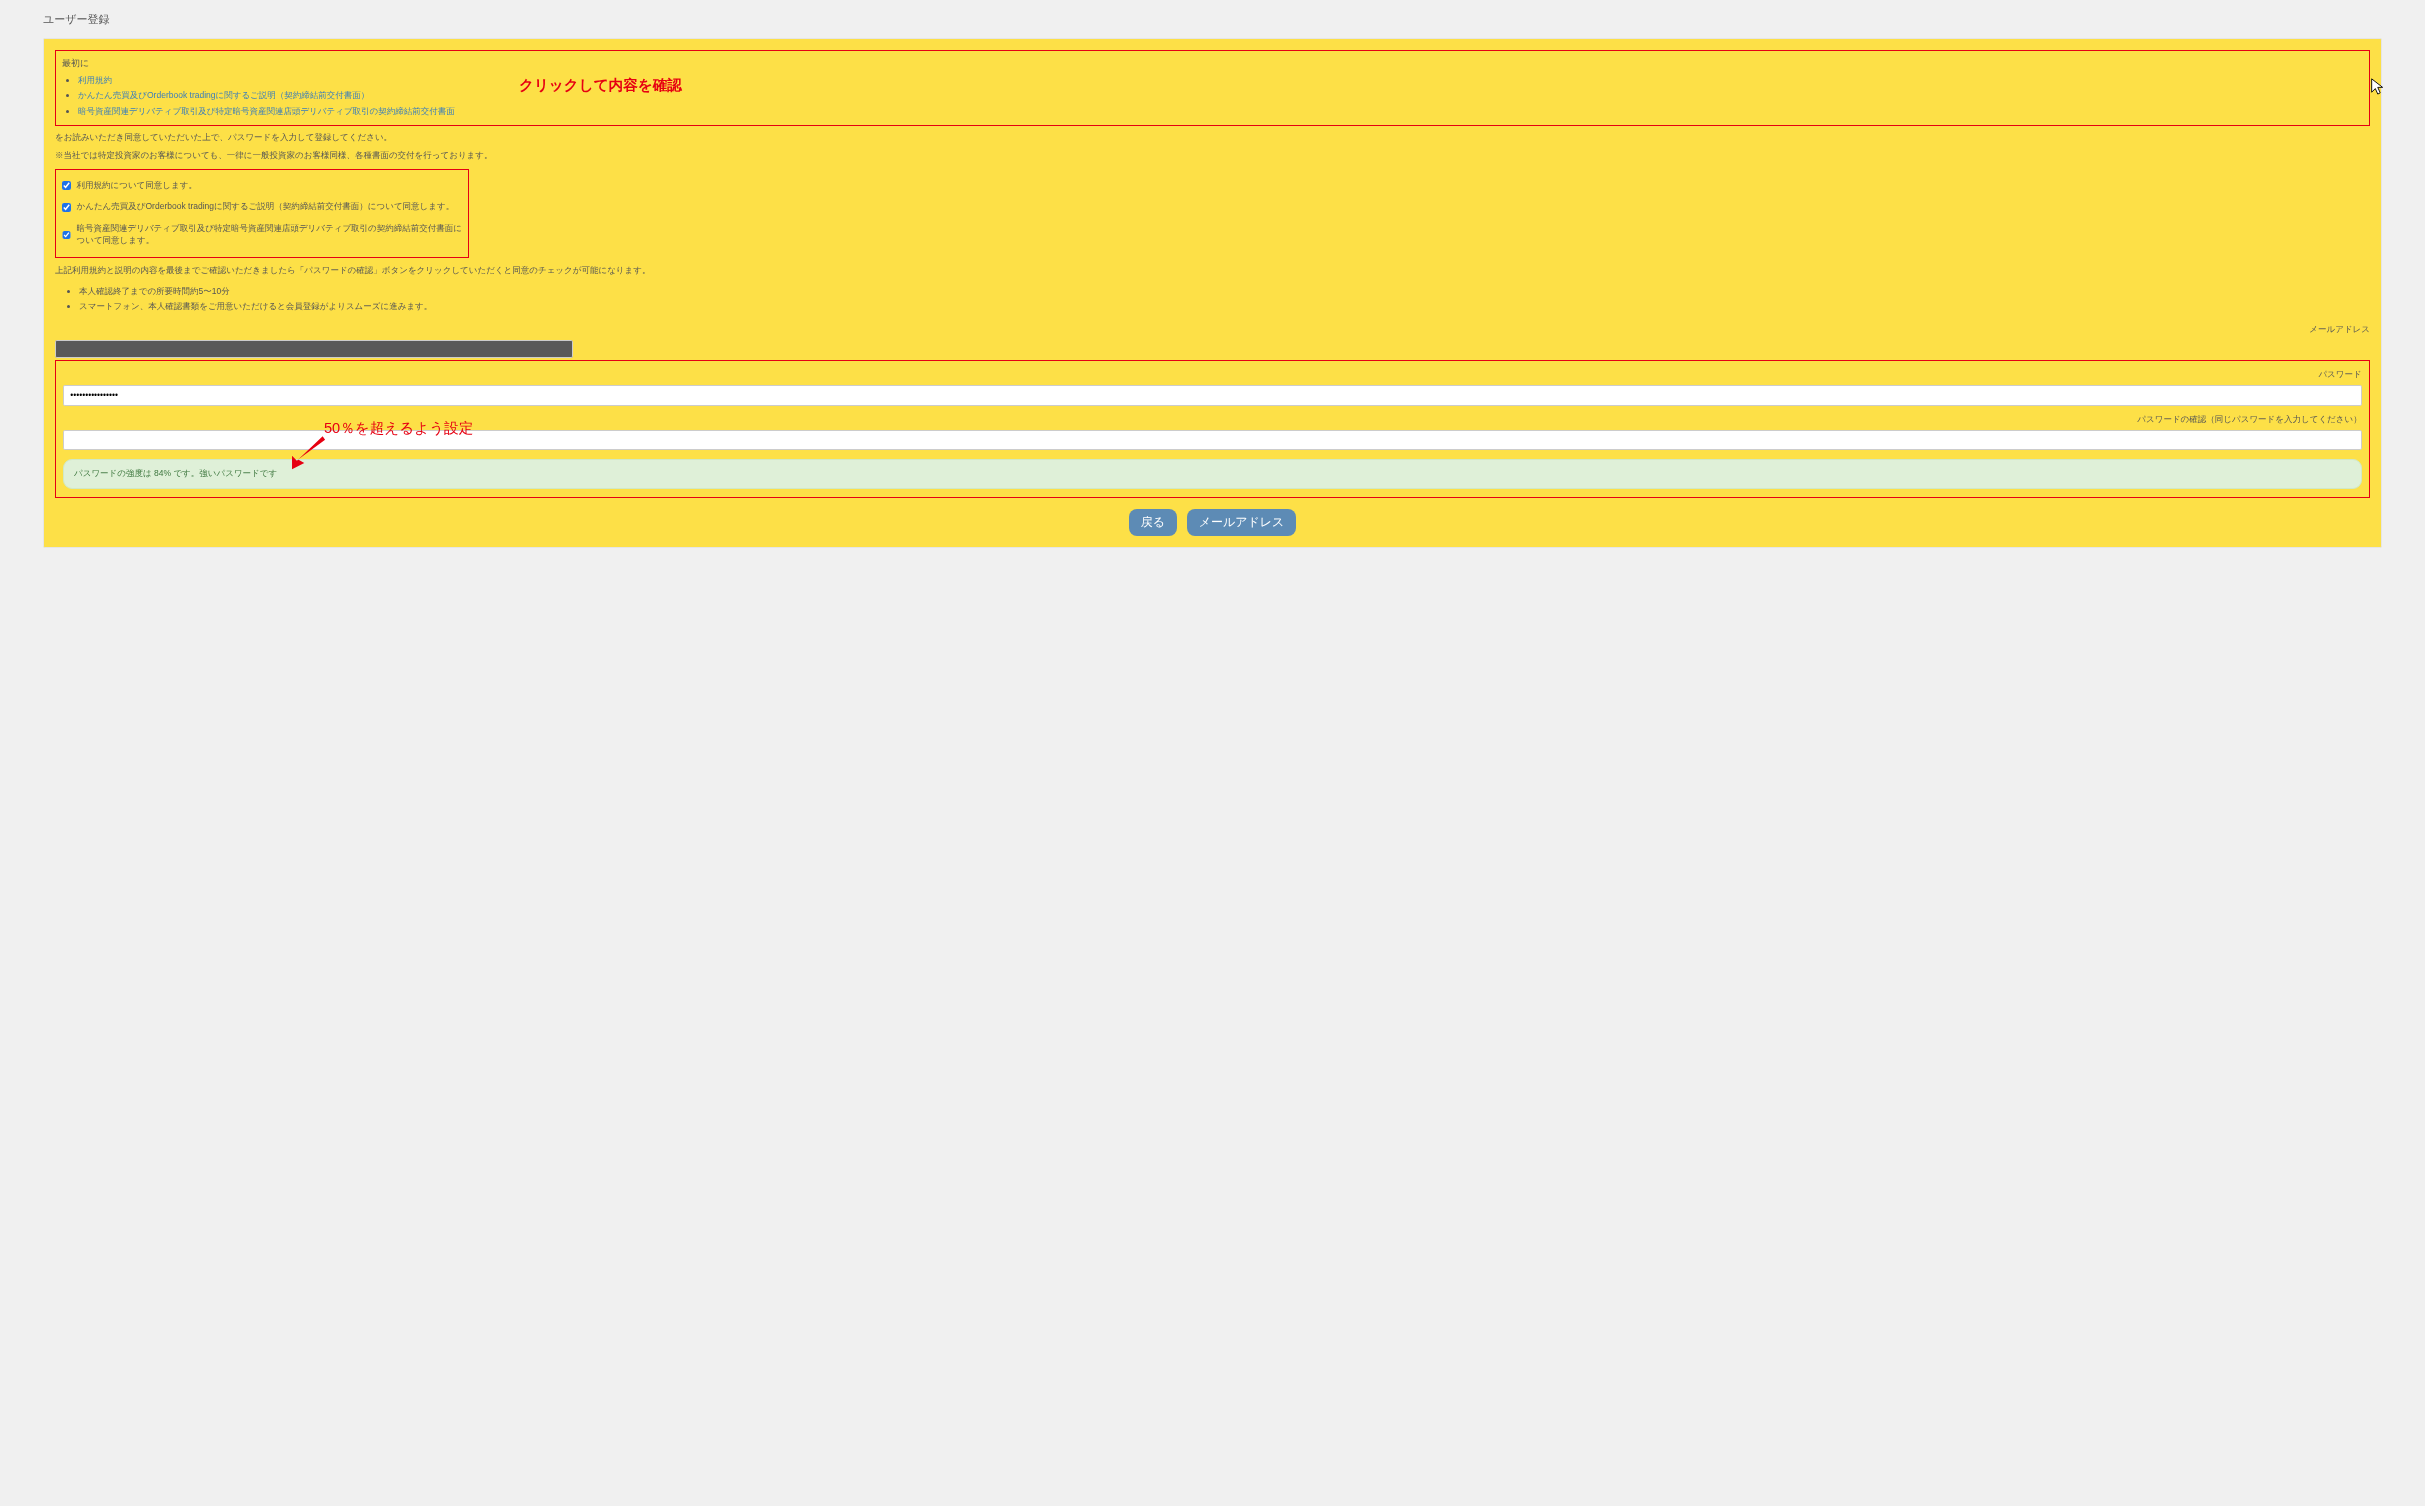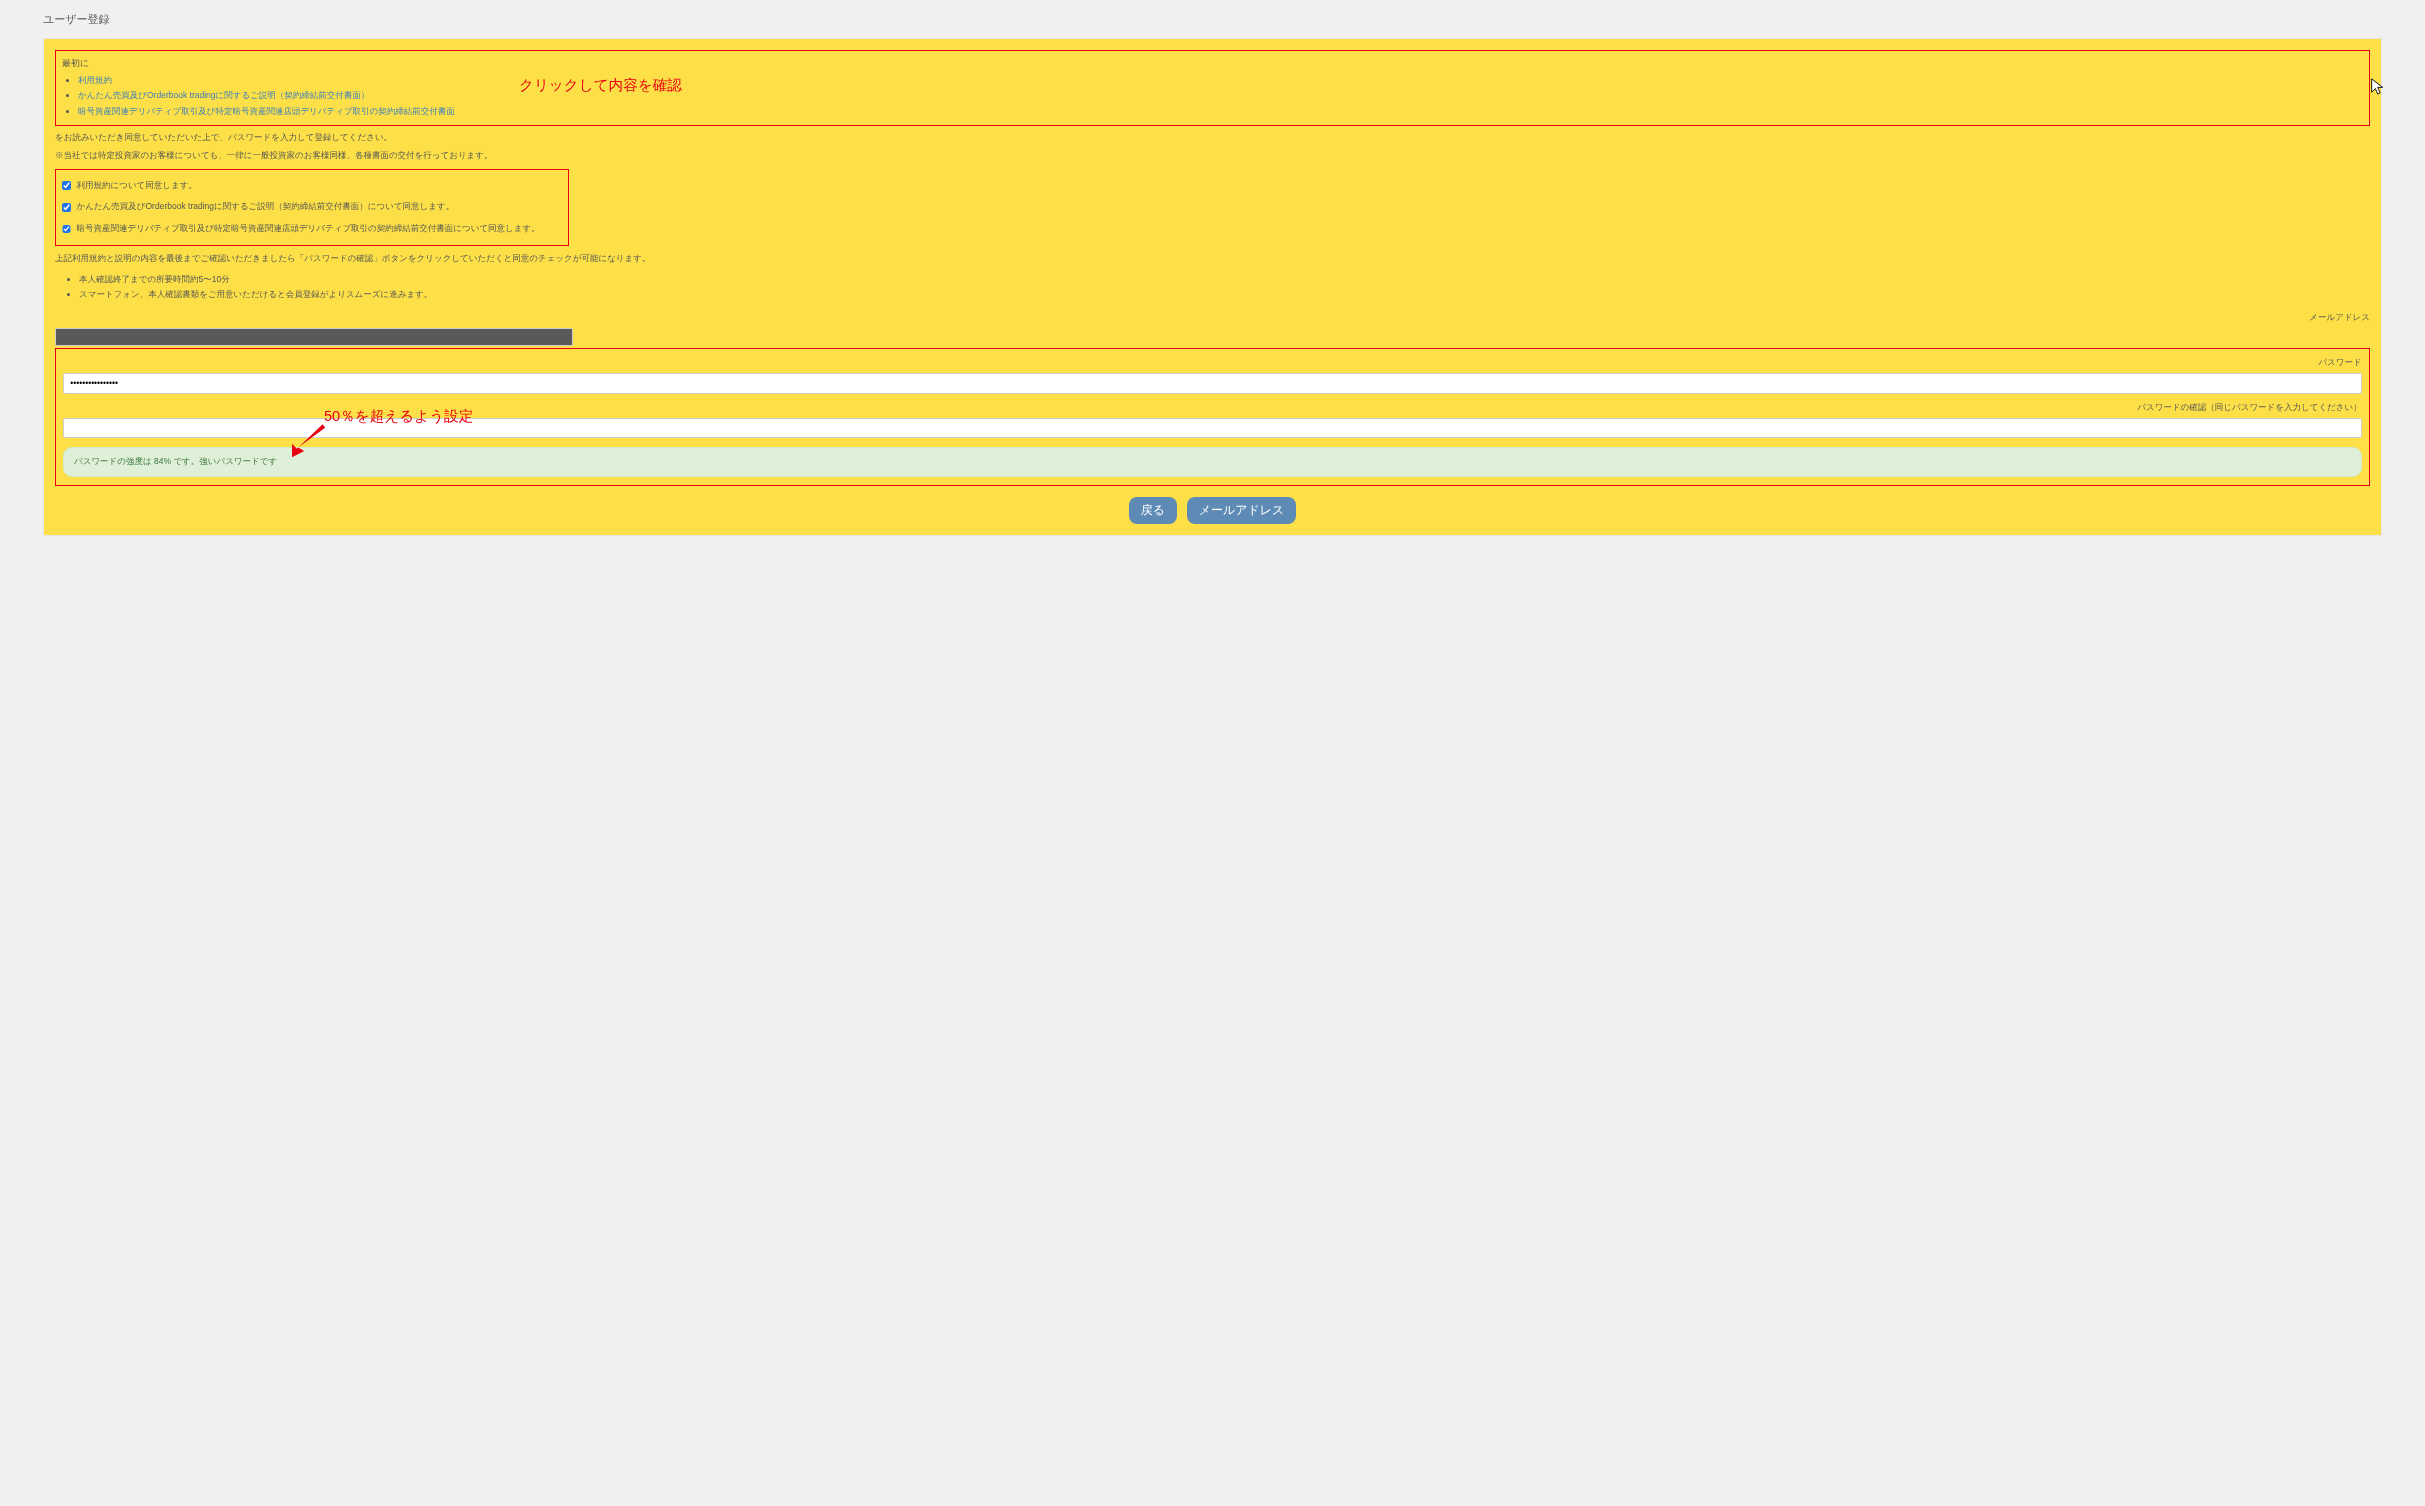--- a/index.html
+++ b/index.html
@@ -55,7 +55,7 @@
       top: 37px;
       left: 475px;
       font-size: 14.6px;
-      font-weight: normal;
+      font-weight: bold;
       color: #e60012;
       white-space: nowrap;
     }

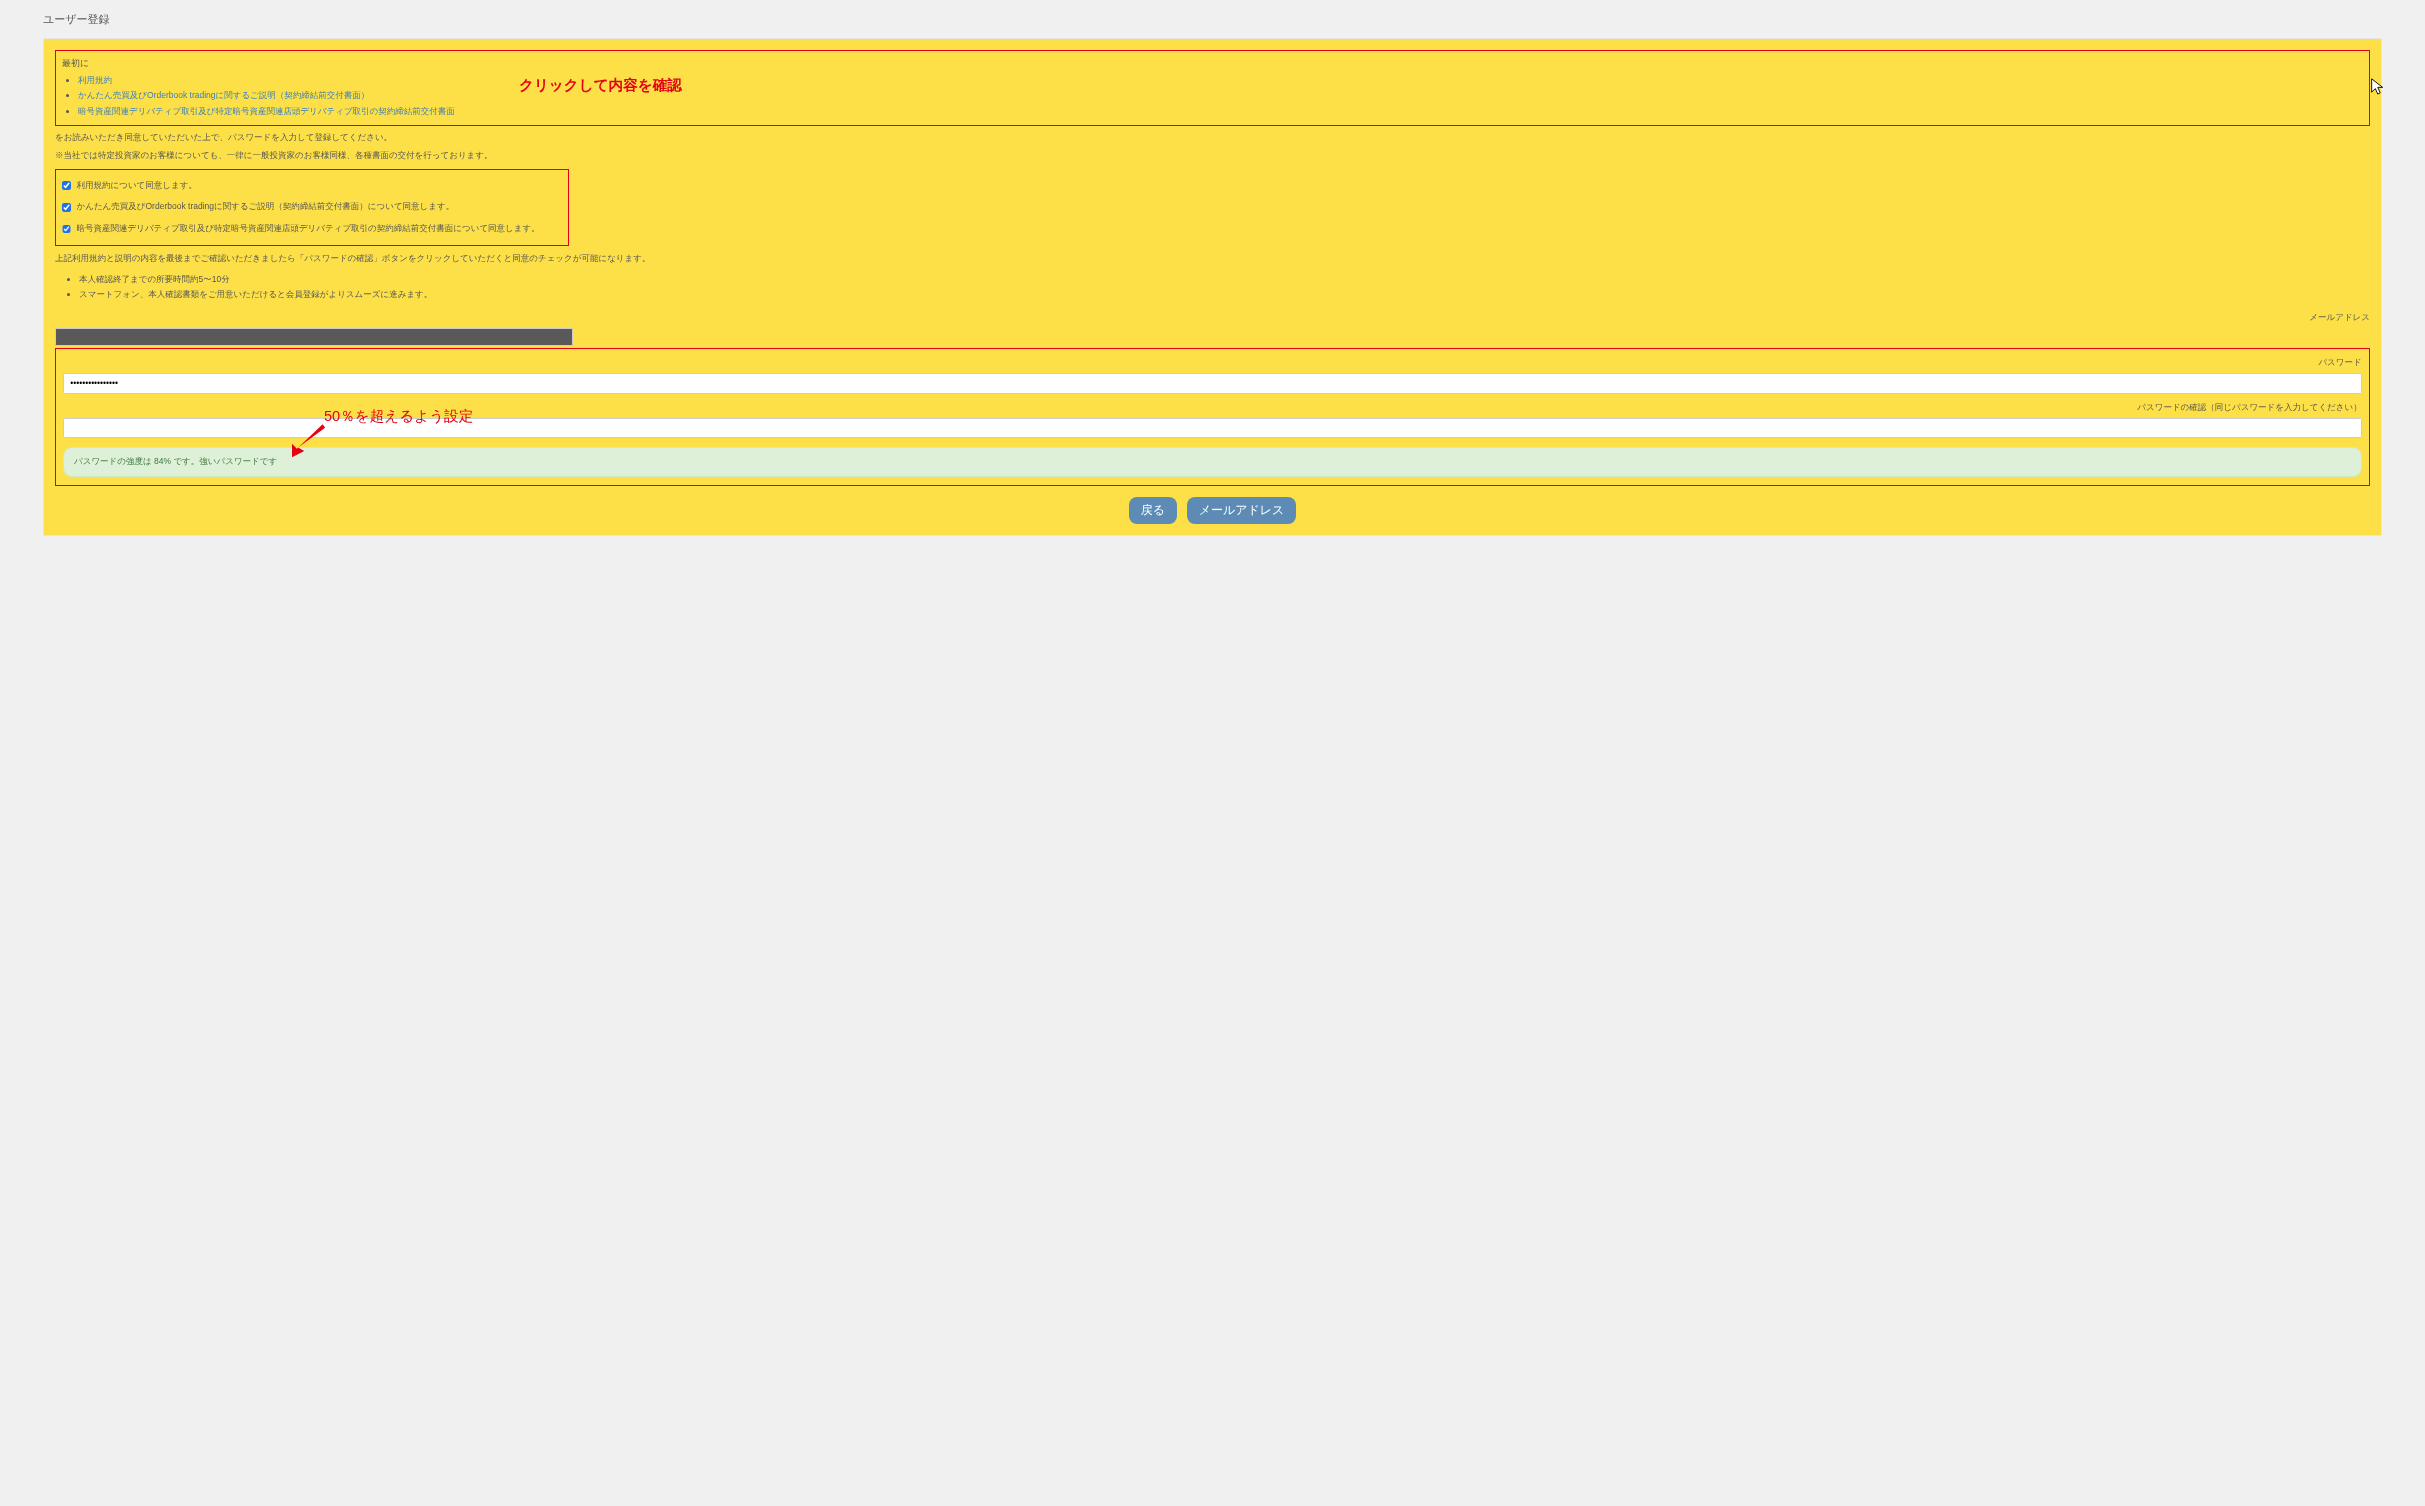--- a/index.html
+++ b/index.html
@@ -68,7 +68,7 @@
       border: 1.8px solid #e60012;
       padding: 4.9px 6px;
       margin: 6px 0;
-      width: 514px;
+      width: 414px;
     }
     .consent-row {
       padding: 4.9px 0;

